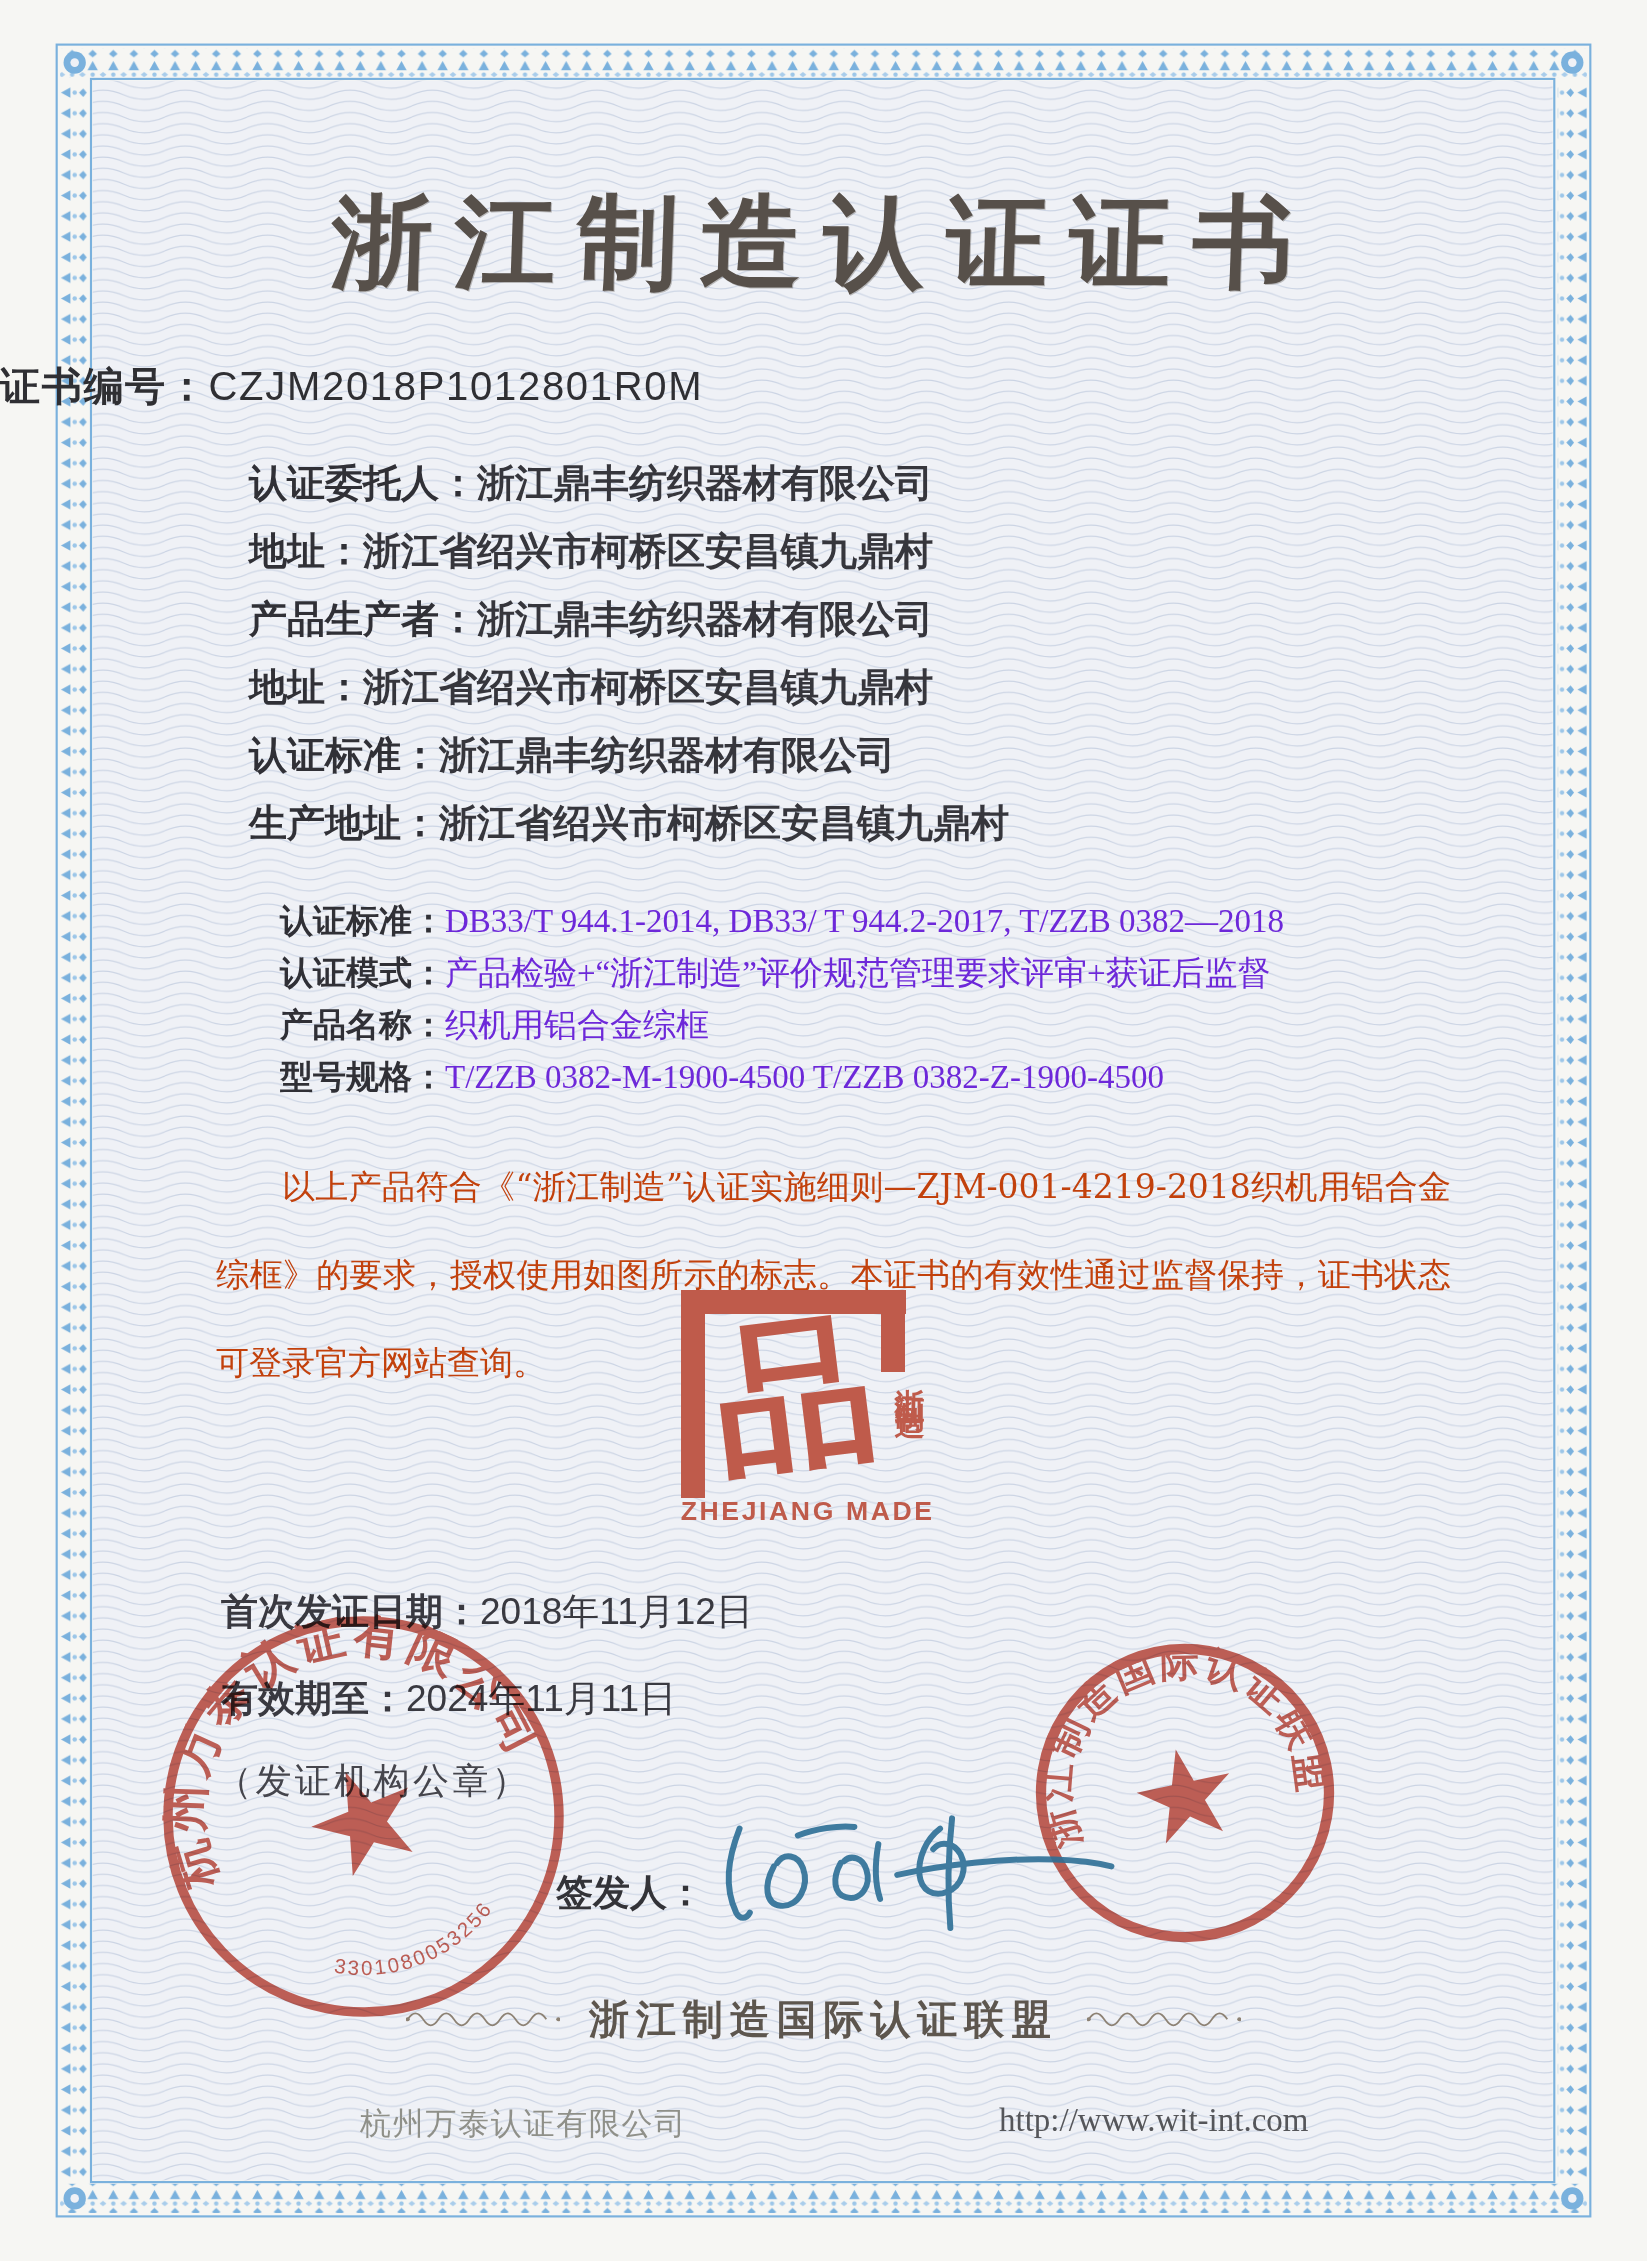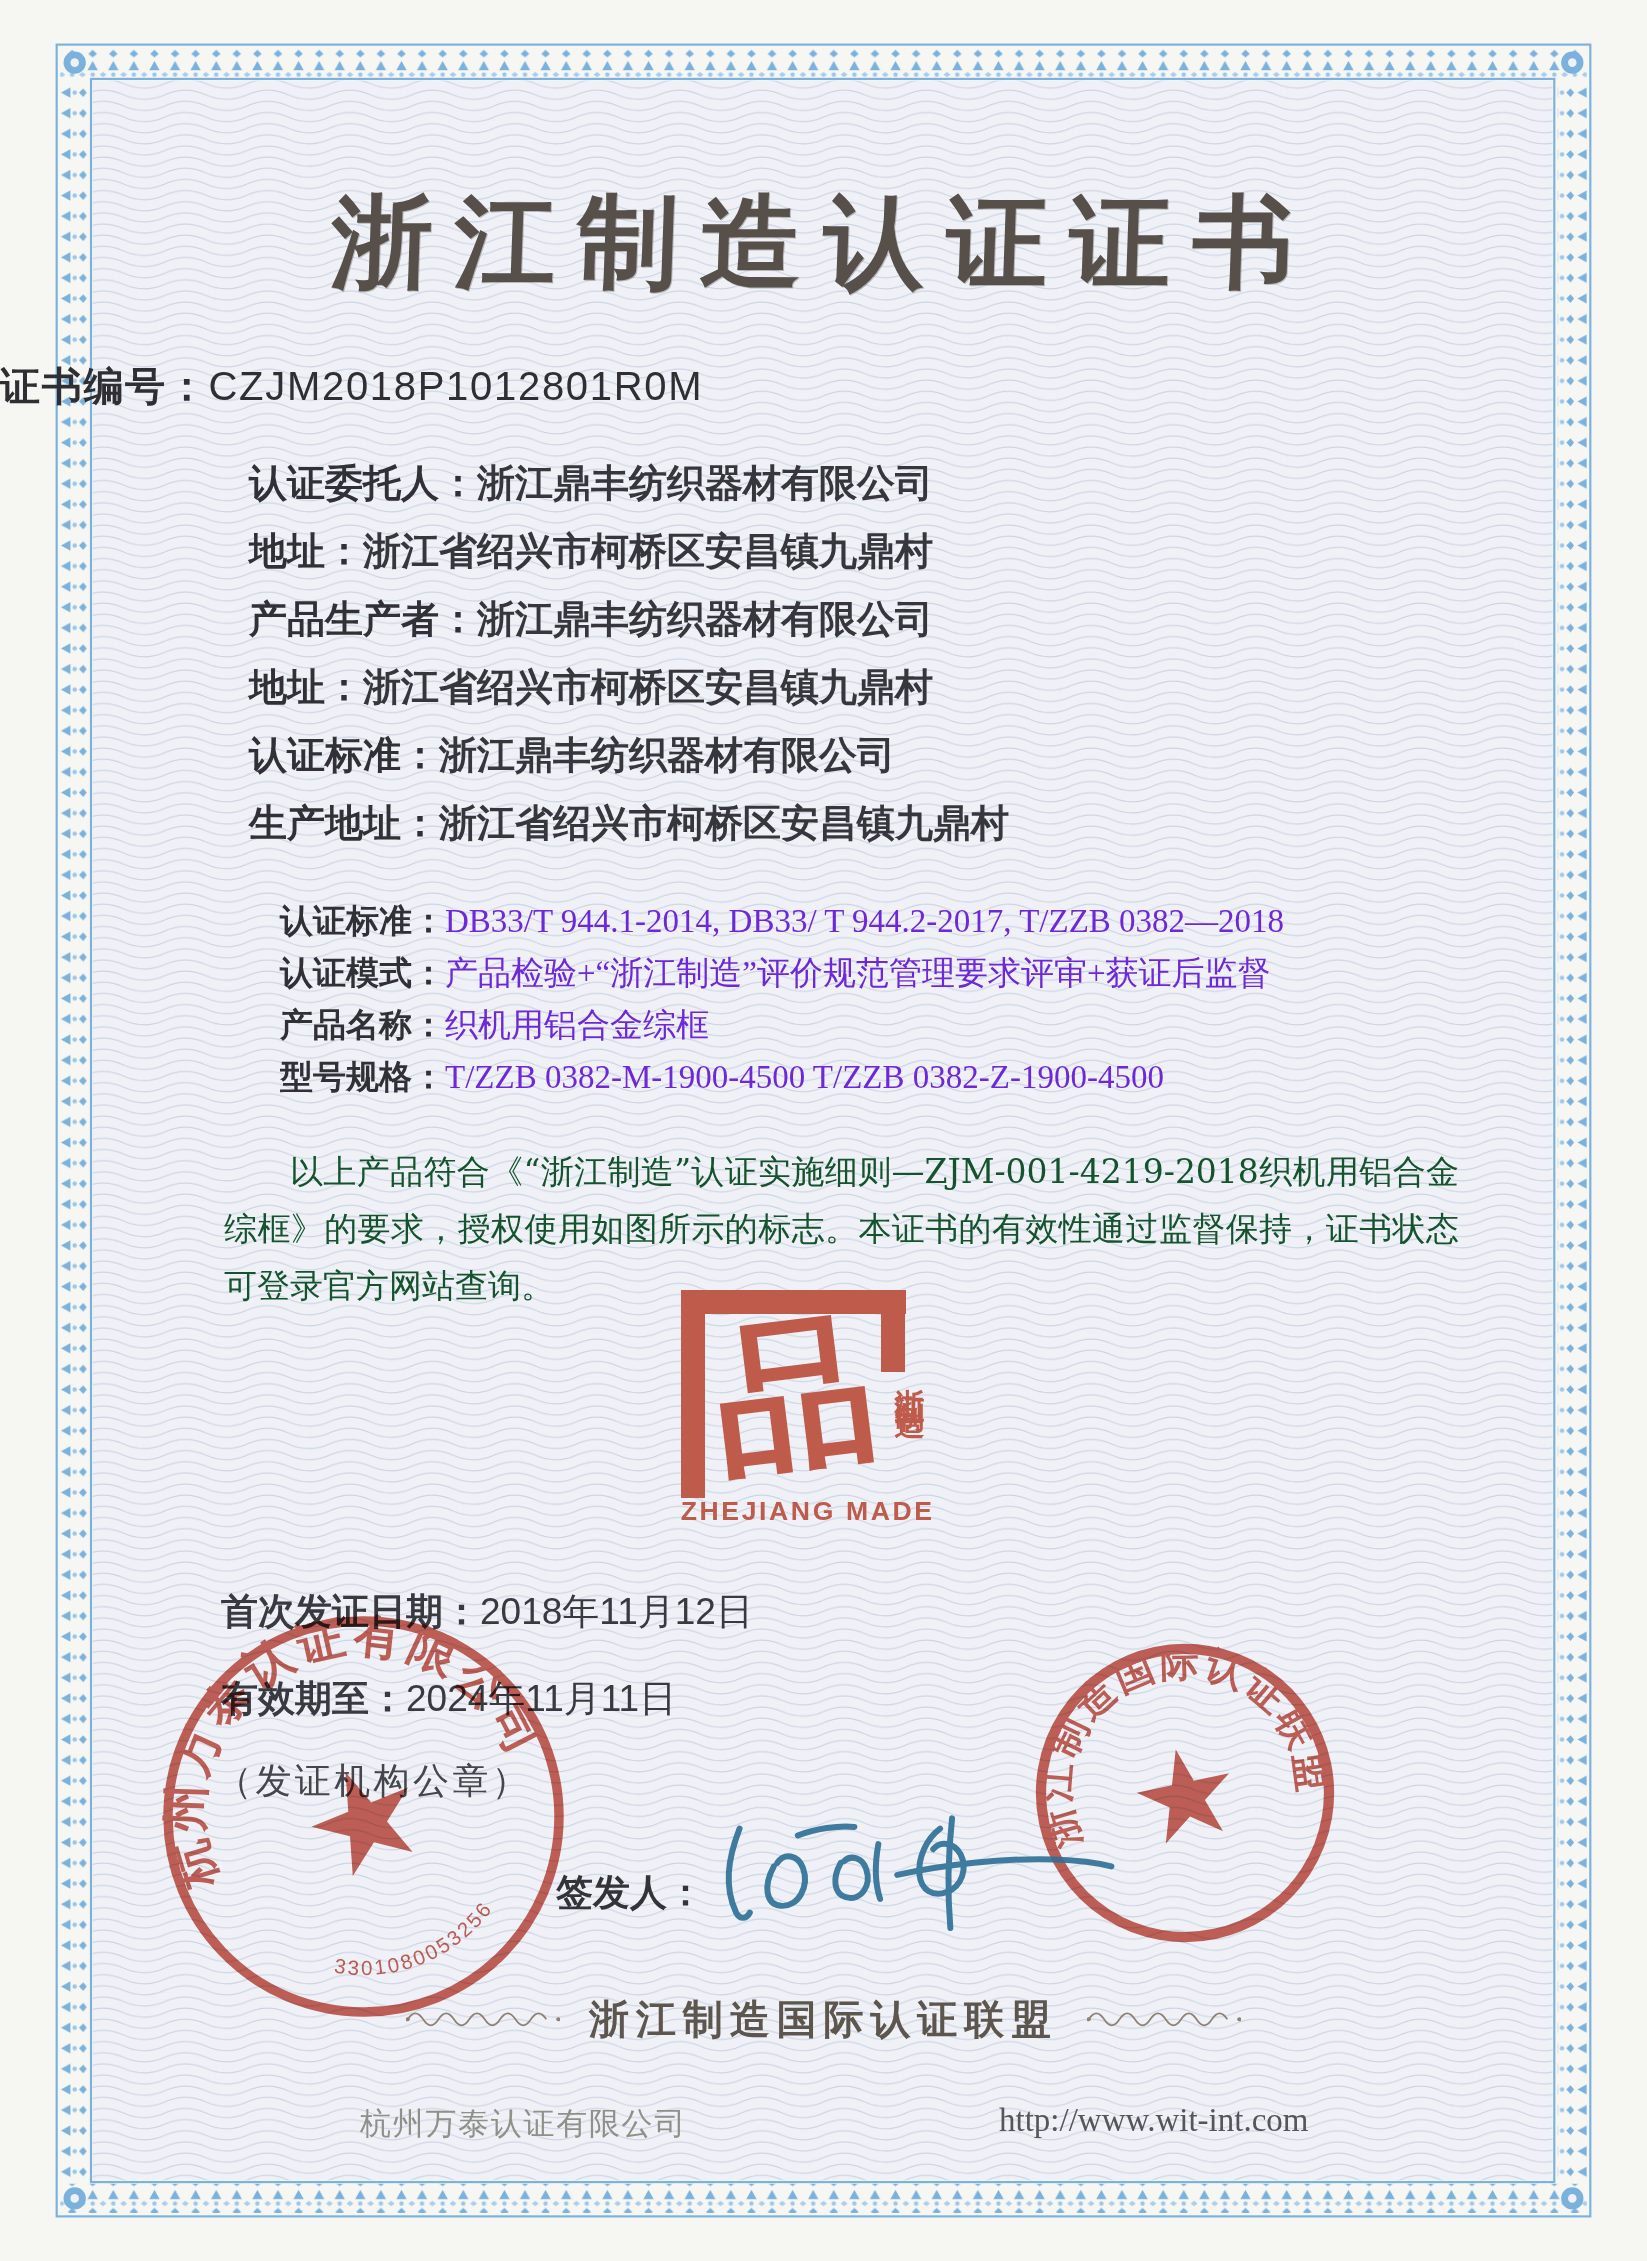--- a/index.html
+++ b/index.html
@@ -35,8 +35,8 @@
 
   .statement{
     left:216px;top:1143px;width:1235px;
-    font-family:"DejaVu Serif",serif;font-size:33px;line-height:57px;
-    color:#14532d;text-align:justify;text-indent:2em;margin-left:8px;
+    font-family:"DejaVu Serif",serif;font-size:33px;line-height:88px;
+    color:#c2410c;text-align:justify;text-indent:2em;
   }
 
   .logo{left:667px;top:1275px;width:266px;height:262px;}

